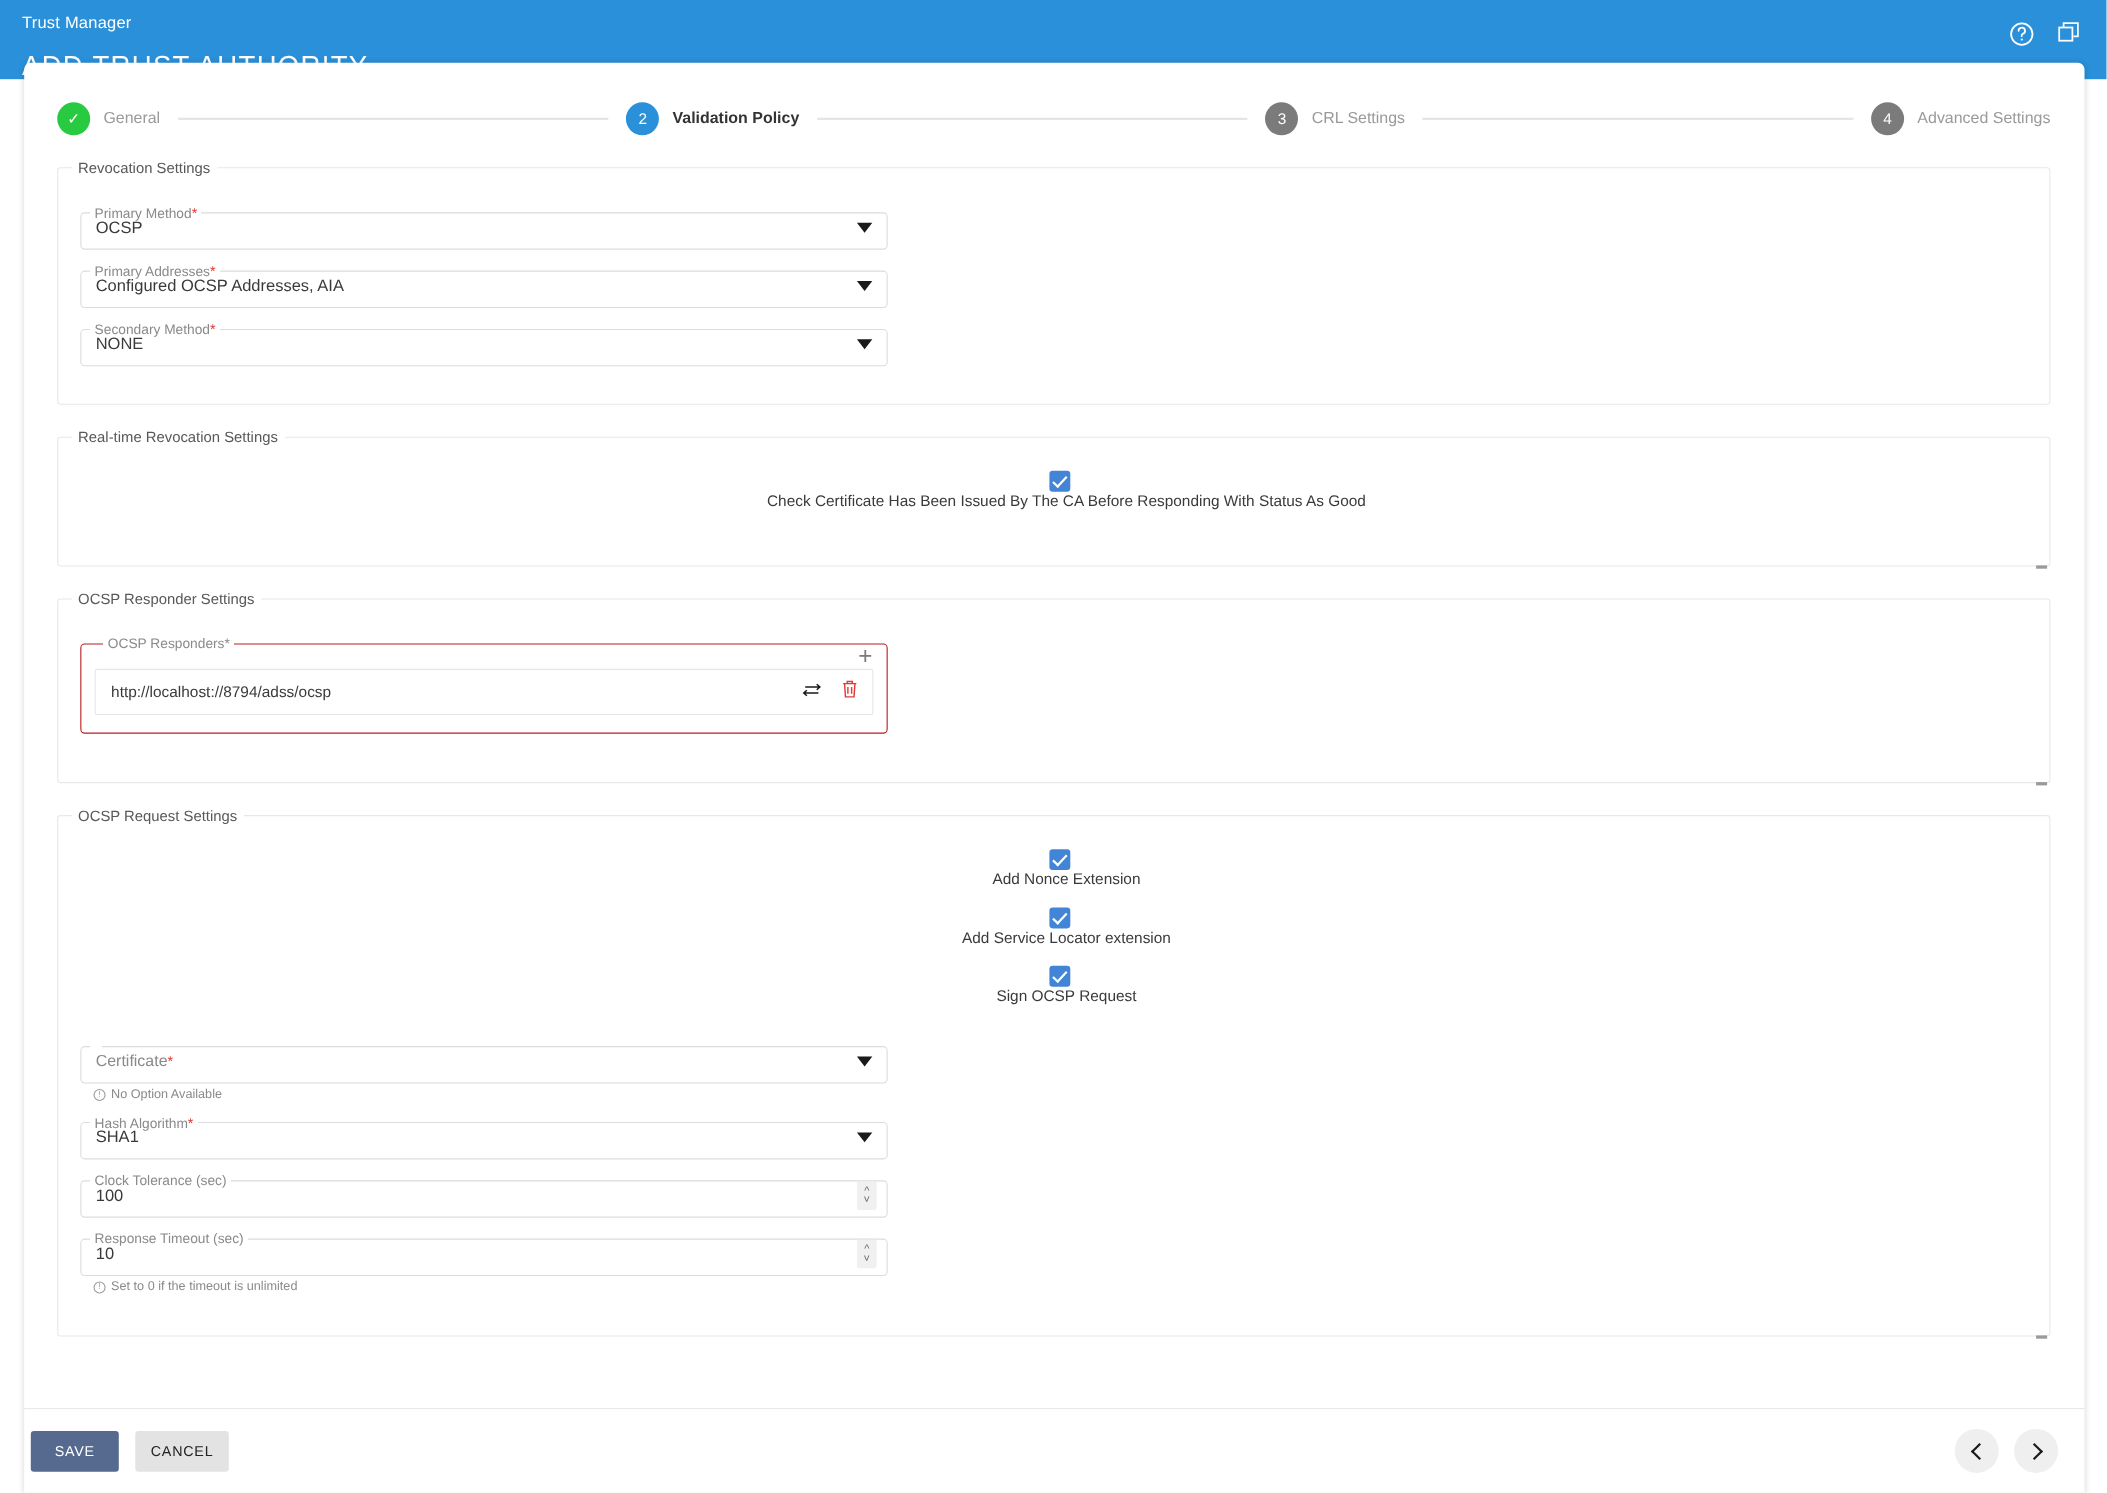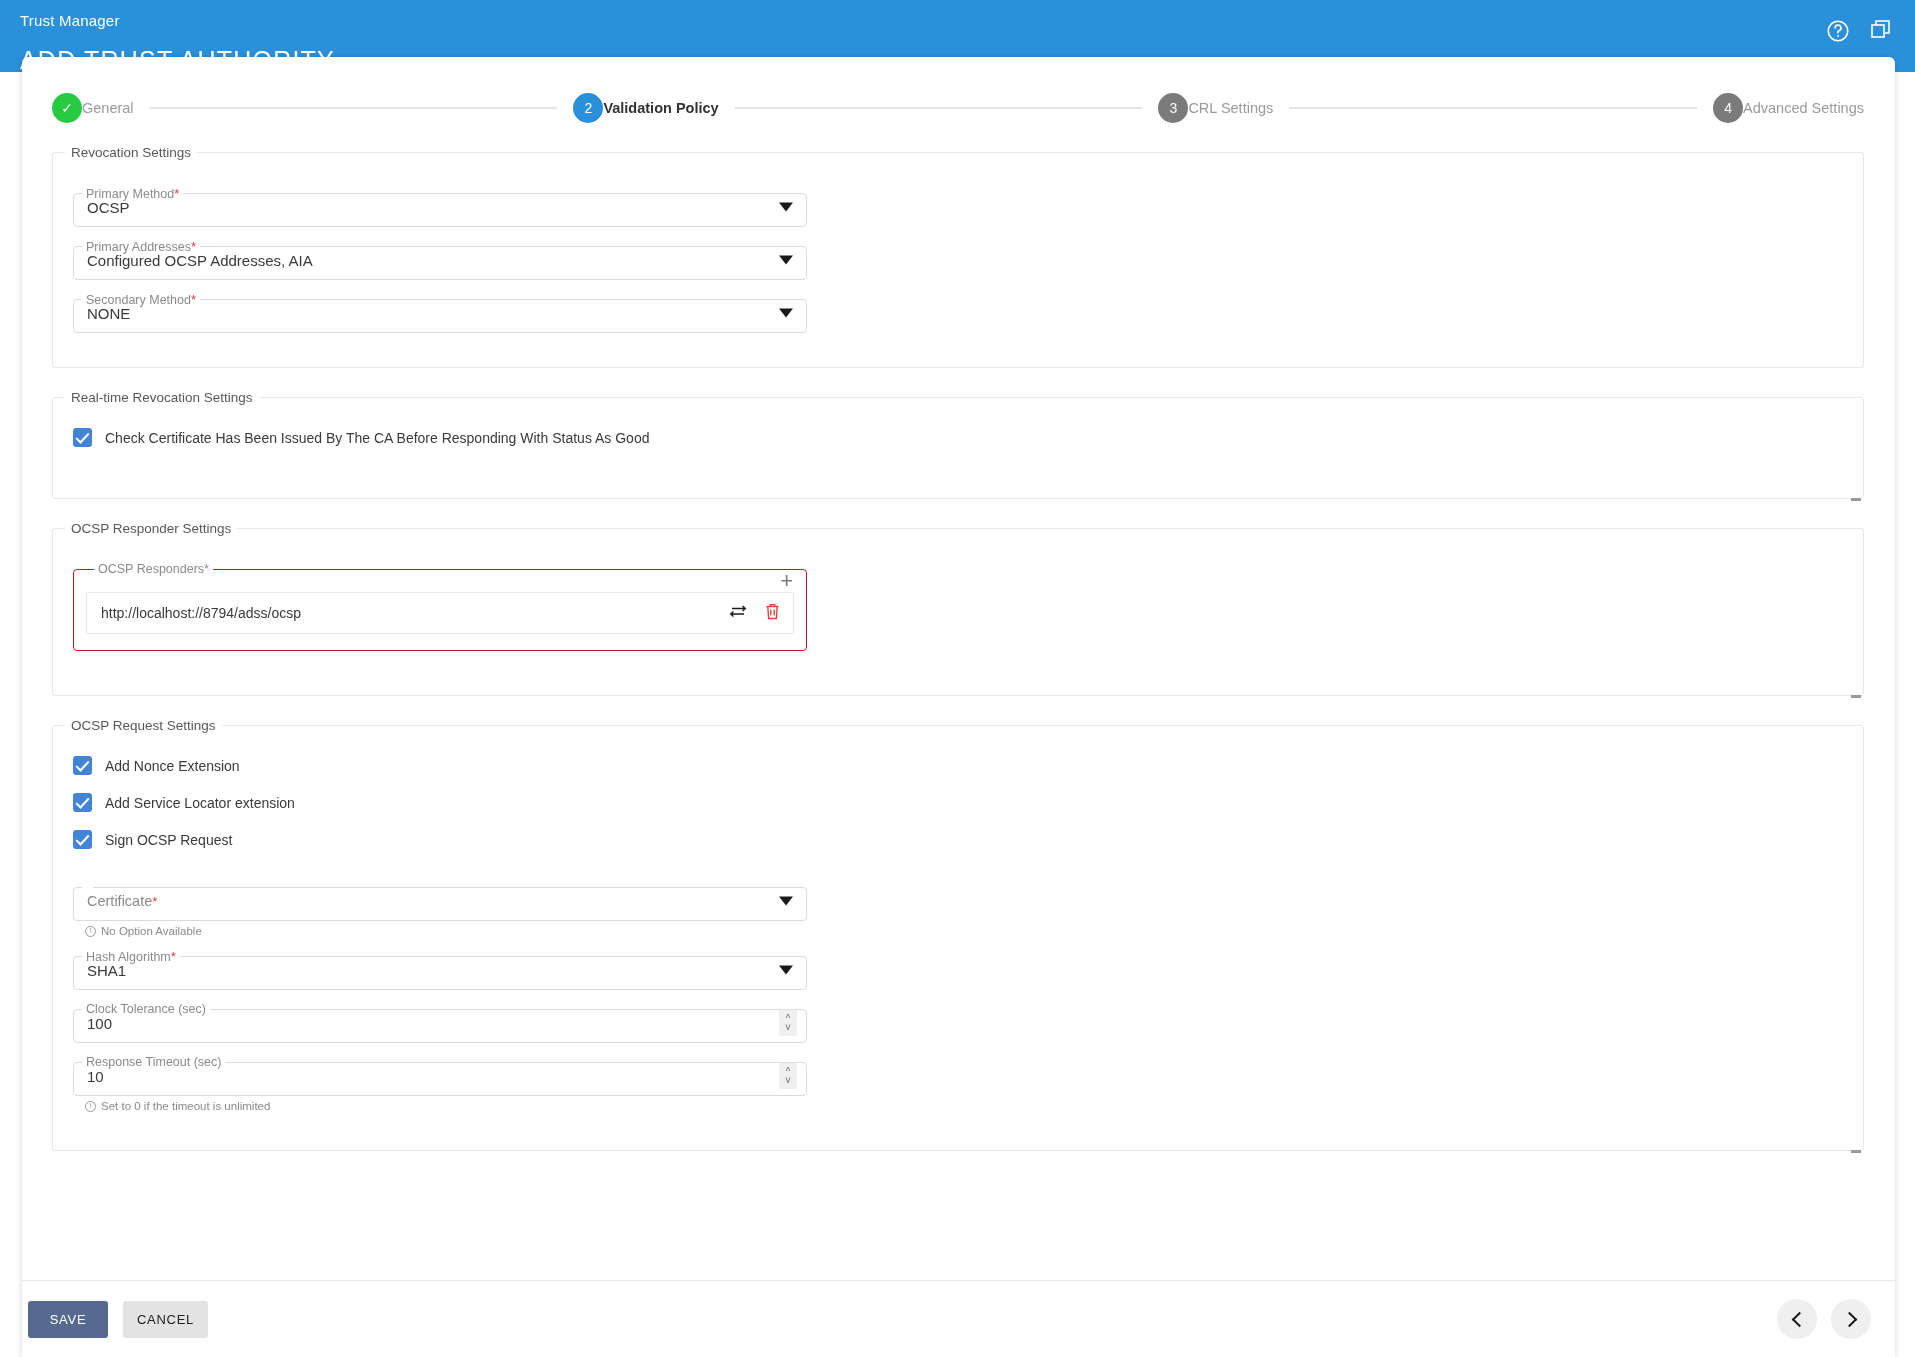--- a/index.html
+++ b/index.html
@@ -55,7 +55,7 @@
   .step-circle.done { background: #27ca40; }
   .step-circle.active { background: #2a90d9; }
   .step-circle.todo { background: #7b7b7b; }
-  .step-label { font-size: 14.5px; color: #9a9a9a; white-space: nowrap; }
+  .step-label { margin-left: 12px; font-size: 14.5px; color: #9a9a9a; white-space: nowrap; }
   .step-label.current { color: #333; font-weight: bold; }
   .step-line { flex: 1 1 auto; height: 2px; background: #e4e4e4; margin: 0 16px; }
 

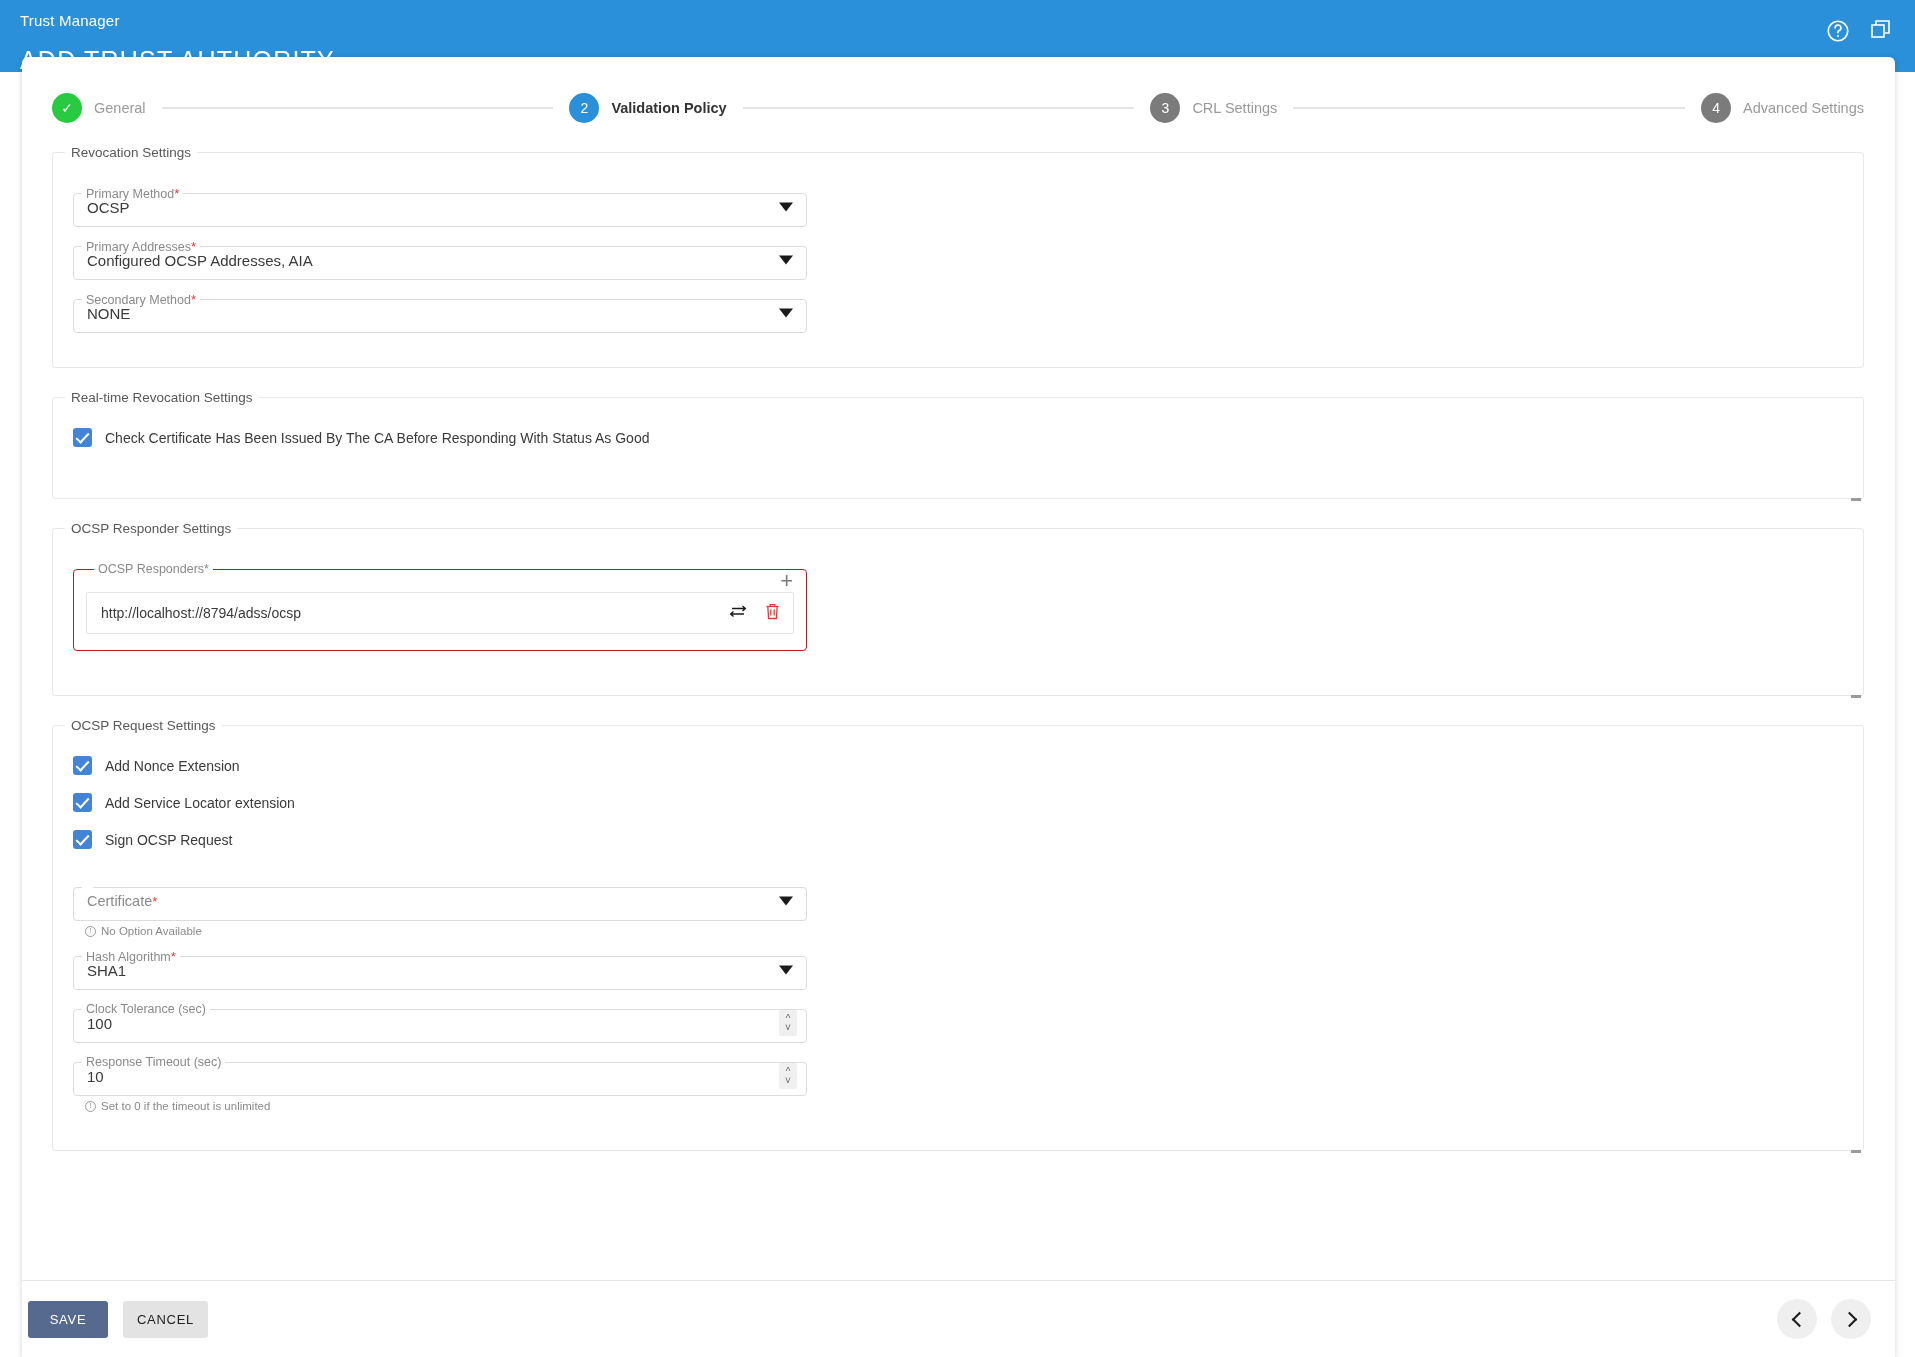--- a/index.html
+++ b/index.html
@@ -131,7 +131,7 @@
   
   .checkrow {
     display: flex; align-items: center;
-    margin: 0 0 0 10px; padding: 9px 0;
+    margin: 0 0 0 10px; padding: 9px 0; flex-direction: column;
   }
   .cbox {
     width: 19px; height: 19px; border-radius: 3px;

